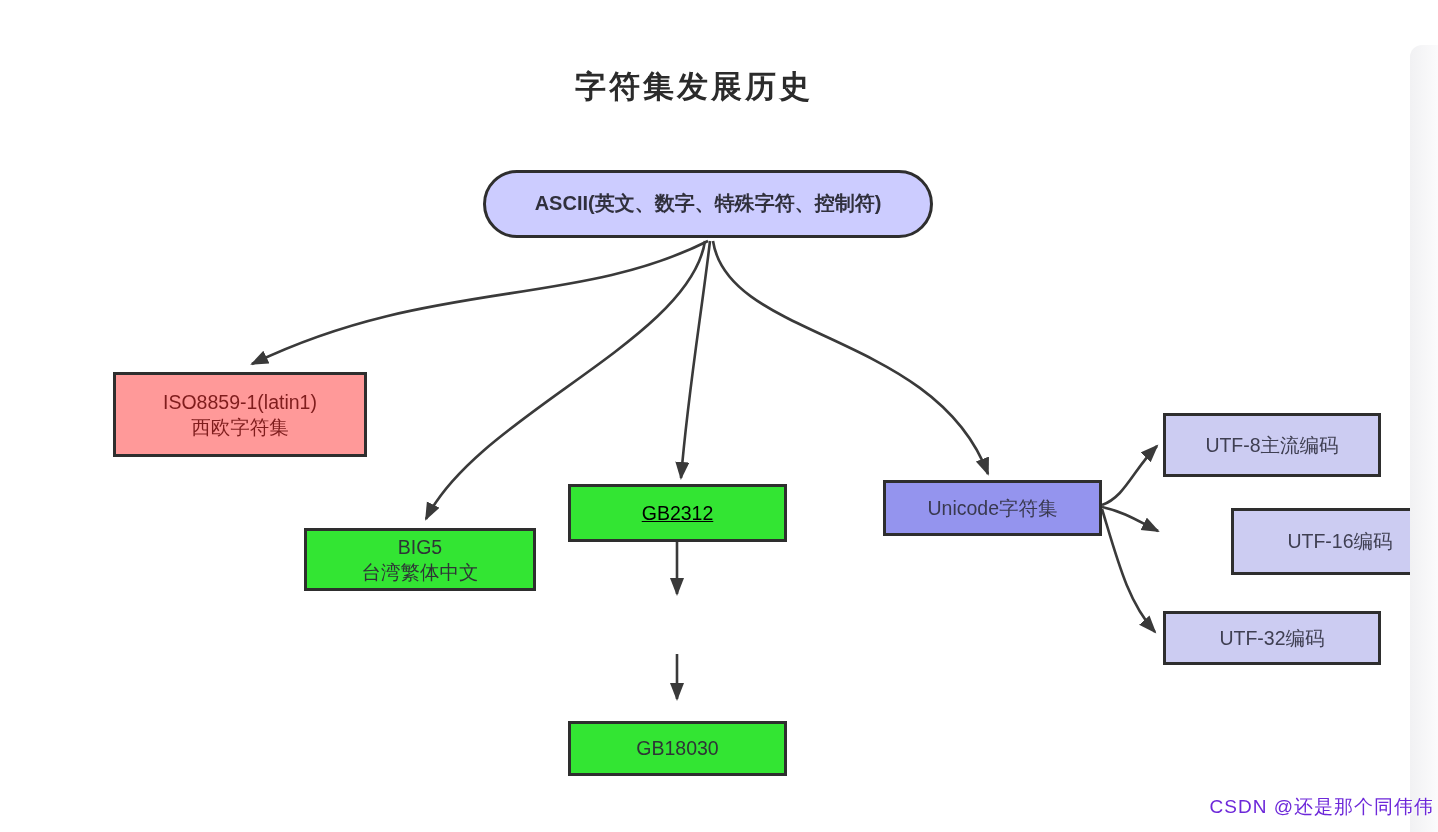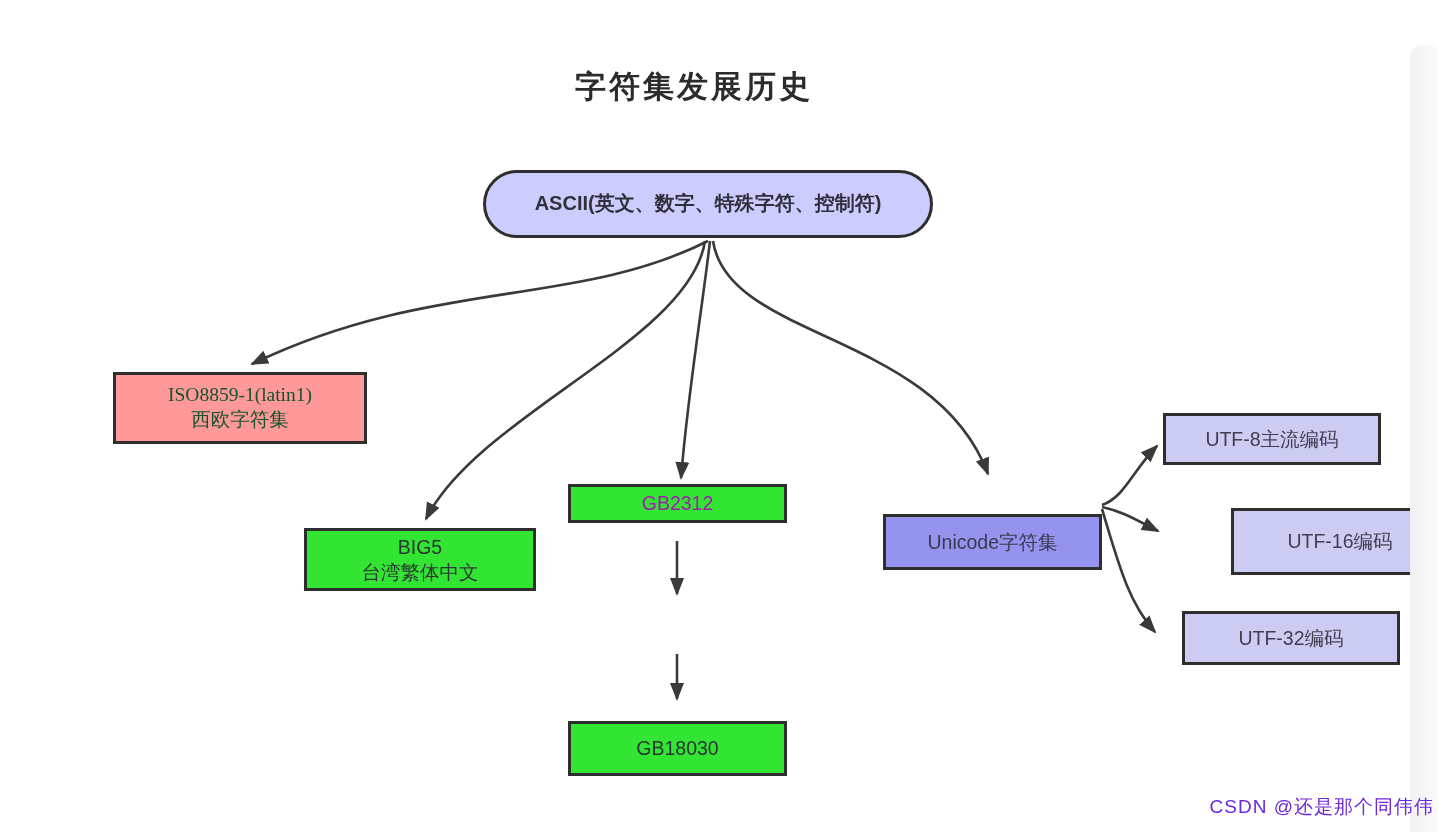--- a/index.html
+++ b/index.html
@@ -21,7 +21,7 @@
     left:483px;top:170px;width:450px;height:68px;border-radius:34px;
     background:#ccccff;font-weight:bold;font-size:20px;color:#30303d;
   }
-  .node-iso{left:113px;top:372px;width:254px;height:72px;background:#ff9999;color:#14532d;font-family:Liberation Serif, serif;}
+  .node-iso{left:113px;top:372px;width:254px;height:85px;background:#ff9999;color:#7f1d1d;}
   .node-big5{left:304px;top:528px;width:232px;height:63px;background:#33e533;color:#2e3536;text-align:right;}
   .node-gb2312{left:568px;top:484px;width:219px;height:39px;background:#33e533;color:#a21caf;}
   .node-gbk{left:568px;top:600px;width:219px;height:54px;background:#33e533;color:#2e3536;}

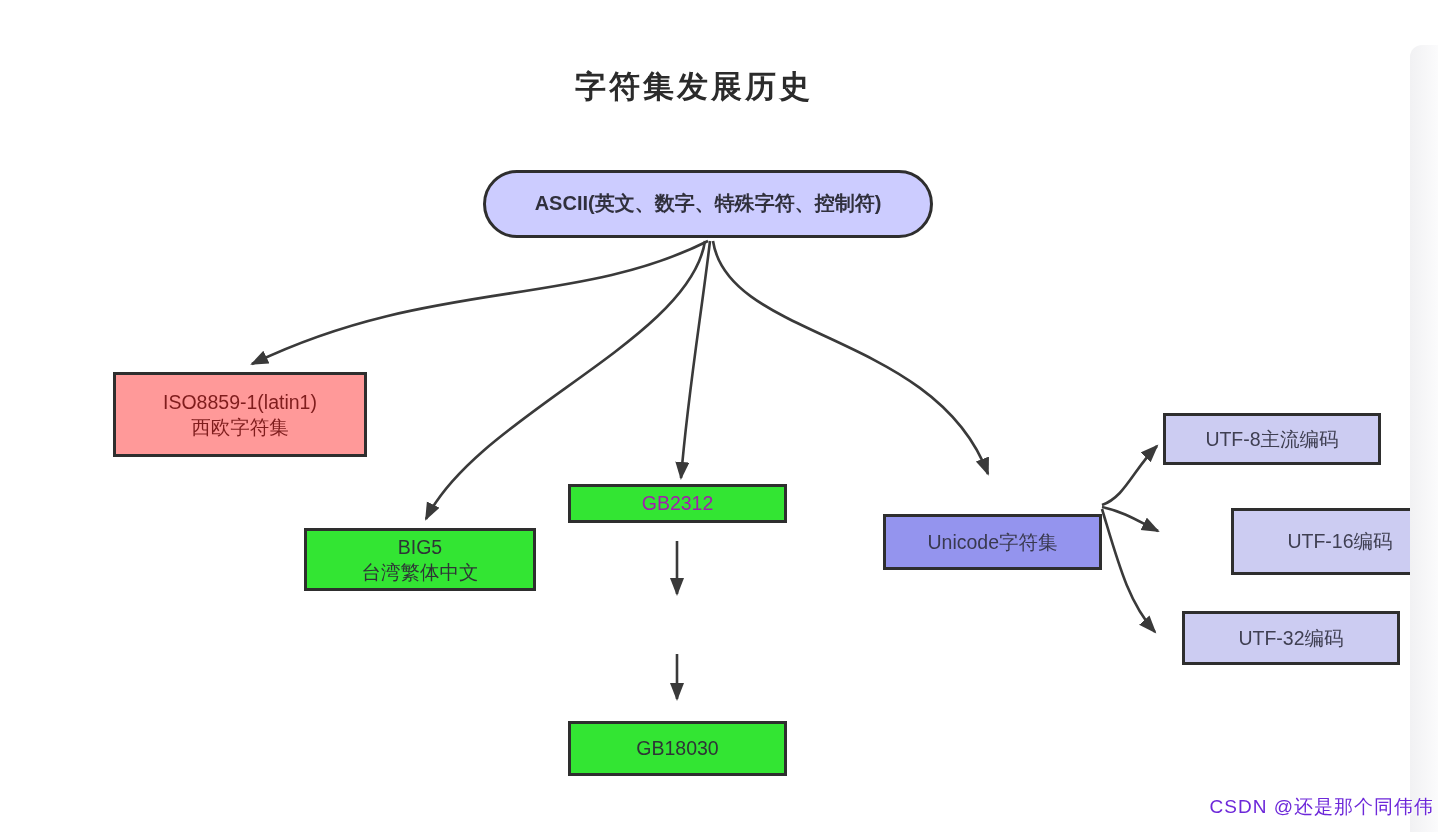--- a/index.html
+++ b/index.html
@@ -28,7 +28,7 @@
   .node-gb18030{left:568px;top:705px;width:219px;height:55px;background:#33e533;color:#2e3536;margin-top:16px;}
   .node-unicode{left:883px;top:480px;width:219px;height:56px;background:#9494ee;color:#39394f;margin-top:34px;}
   .node-utf{background:#ccccf2;color:#3f3f52;}
-  .node-utf8{left:1163px;top:413px;width:218px;height:52px;}
+  .node-utf8{left:1163px;top:413px;width:218px;height:64px;}
   .node-utf16{left:1231px;top:508px;width:218px;height:67px;}
   .node-utf32{left:1163px;top:611px;width:218px;height:54px;margin-left:19px;}
   #page-edge-strip{

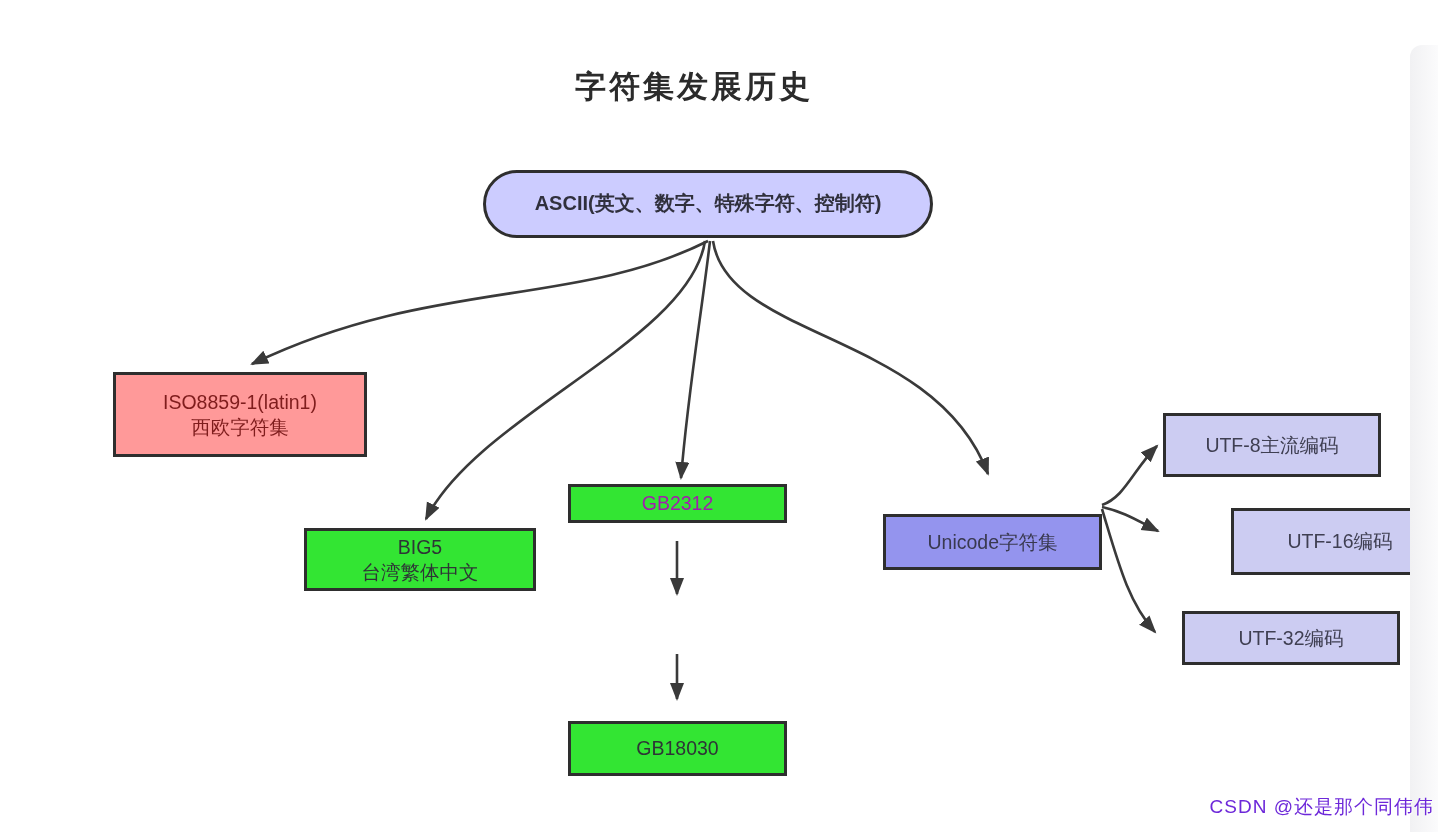--- a/index.html
+++ b/index.html
@@ -23,7 +23,7 @@
   }
   .node-iso{left:113px;top:372px;width:254px;height:85px;background:#ff9999;color:#7f1d1d;}
   .node-big5{left:304px;top:528px;width:232px;height:63px;background:#33e533;color:#2e3536;text-align:right;}
-  .node-gb2312{left:568px;top:484px;width:219px;height:39px;background:#33e533;color:#a21caf;}
+  .node-gb2312{left:568px;top:484px;width:219px;height:58px;background:#33e533;color:#000000;text-decoration:underline;}
   .node-gbk{left:568px;top:600px;width:219px;height:54px;background:#33e533;color:#2e3536;}
   .node-gb18030{left:568px;top:705px;width:219px;height:55px;background:#33e533;color:#2e3536;margin-top:16px;}
   .node-unicode{left:883px;top:480px;width:219px;height:56px;background:#9494ee;color:#39394f;margin-top:34px;}

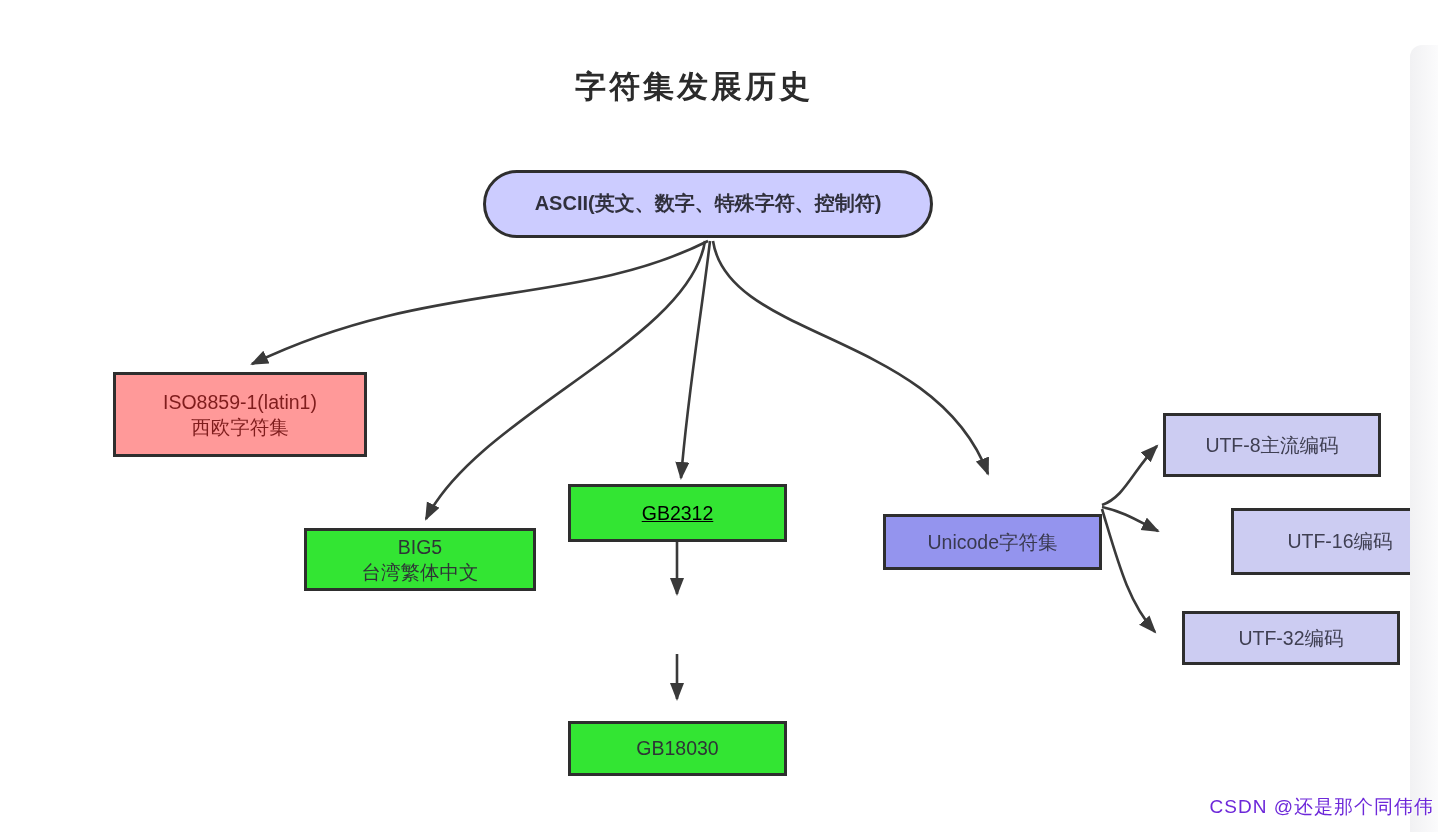--- a/index.html
+++ b/index.html
@@ -26,7 +26,7 @@
   .node-gb2312{left:568px;top:484px;width:219px;height:58px;background:#33e533;color:#000000;text-decoration:underline;}
   .node-gbk{left:568px;top:600px;width:219px;height:54px;background:#33e533;color:#2e3536;}
   .node-gb18030{left:568px;top:705px;width:219px;height:55px;background:#33e533;color:#2e3536;margin-top:16px;}
-  .node-unicode{left:883px;top:480px;width:219px;height:56px;background:#9494ee;color:#39394f;margin-top:34px;}
+  .node-unicode{left:883px;top:480px;width:219px;height:56px;background:#9494ee;color:#39394f;}
   .node-utf{background:#ccccf2;color:#3f3f52;}
   .node-utf8{left:1163px;top:413px;width:218px;height:64px;}
   .node-utf16{left:1231px;top:508px;width:218px;height:67px;}

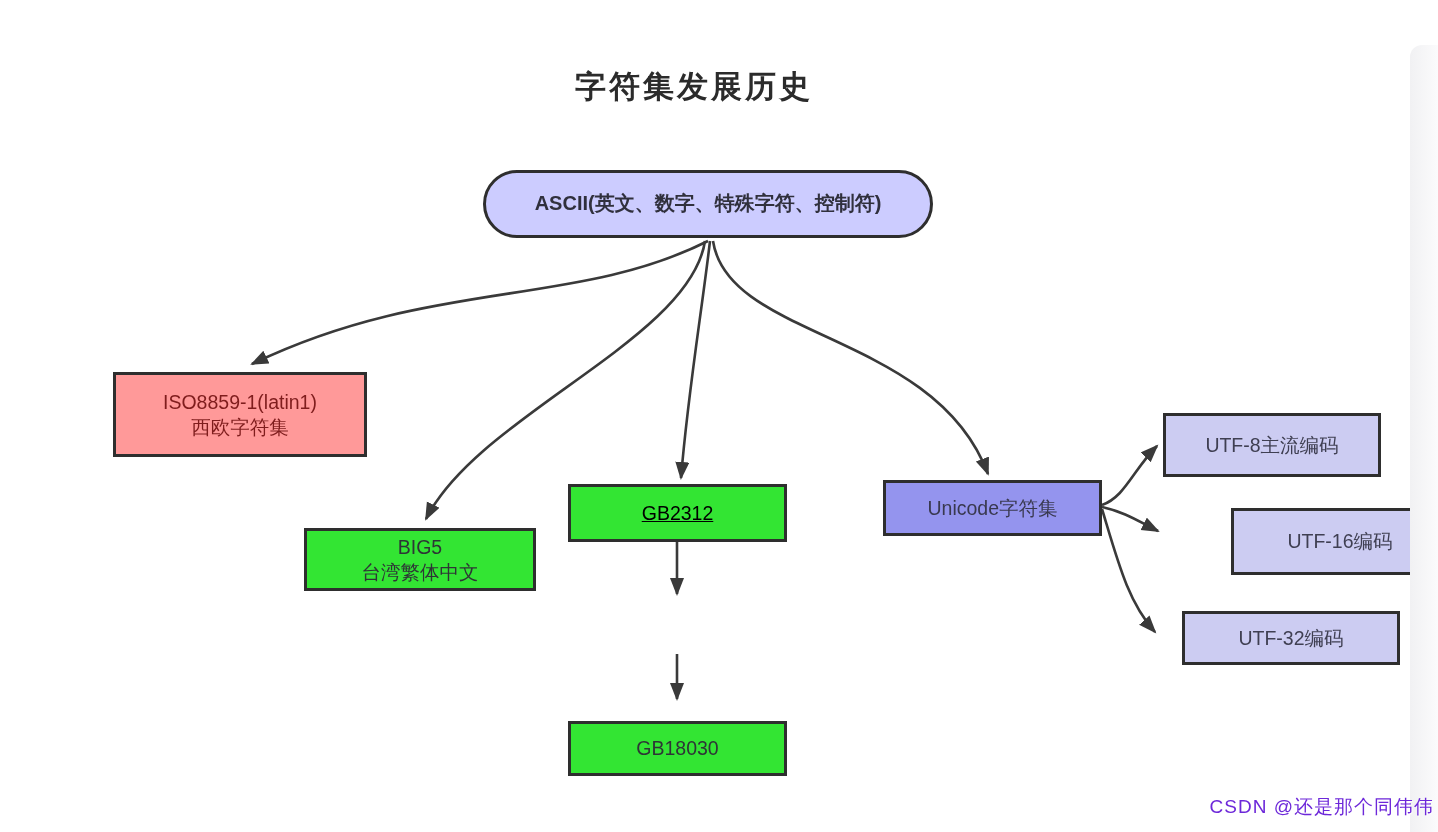--- a/index.html
+++ b/index.html
@@ -30,7 +30,7 @@
   .node-utf{background:#ccccf2;color:#3f3f52;}
   .node-utf8{left:1163px;top:413px;width:218px;height:64px;}
   .node-utf16{left:1231px;top:508px;width:218px;height:67px;}
-  .node-utf32{left:1163px;top:611px;width:218px;height:54px;margin-left:19px;}
+  .node-utf32{left:1163px;top:611px;width:218px;height:54px;}
   #page-edge-strip{
     position:absolute;left:1410px;top:45px;width:28px;height:787px;
     background:linear-gradient(to right,#f1f1f3,#fbfbfc);

